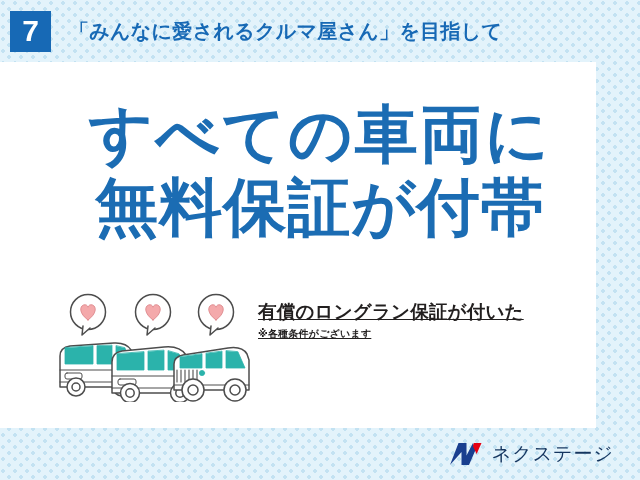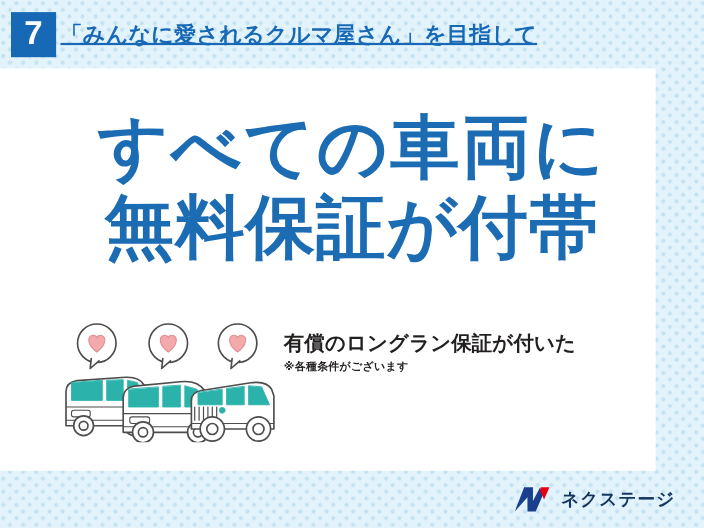--- a/index.html
+++ b/index.html
@@ -51,13 +51,12 @@
     flex: none;
   }
   #header-title {
-    margin-left: 4px;
+    margin-left: 18px;
     color: #1769b5;
     font-size: 20px;
     font-weight: bold;
     letter-spacing: 0.3px;
     white-space: nowrap;
-    text-decoration: underline;
   }
 
   

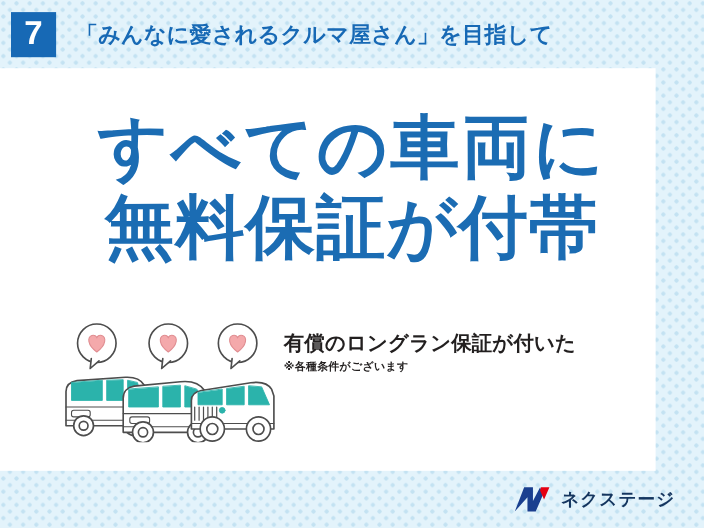--- a/index.html
+++ b/index.html
@@ -117,6 +117,7 @@
     top: 8px;
     width: 372px;
     color: #221f1f;
+    text-decoration: underline;
   }
   .copy-line {
     display: block;

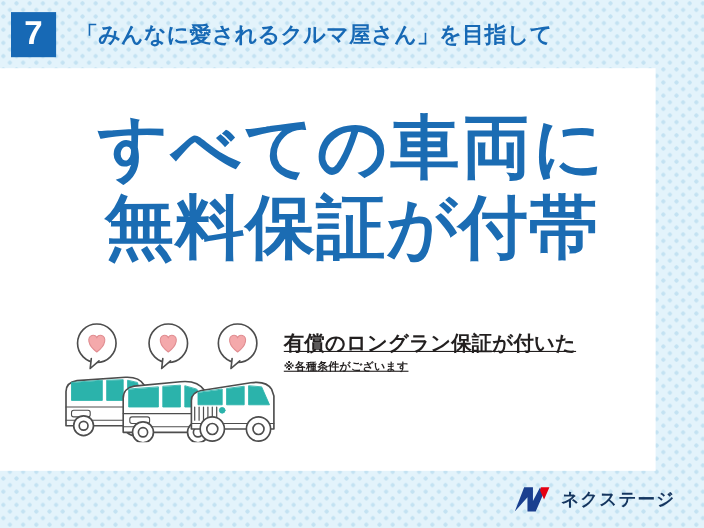--- a/index.html
+++ b/index.html
@@ -161,8 +161,8 @@
   }
   #brand-name {
     color: #14355f;
-    font-size: 16px;
-    font-weight: bold;
+    font-size: 19px;
+    font-weight: normal;
     letter-spacing: 1px;
     white-space: nowrap;
   }

